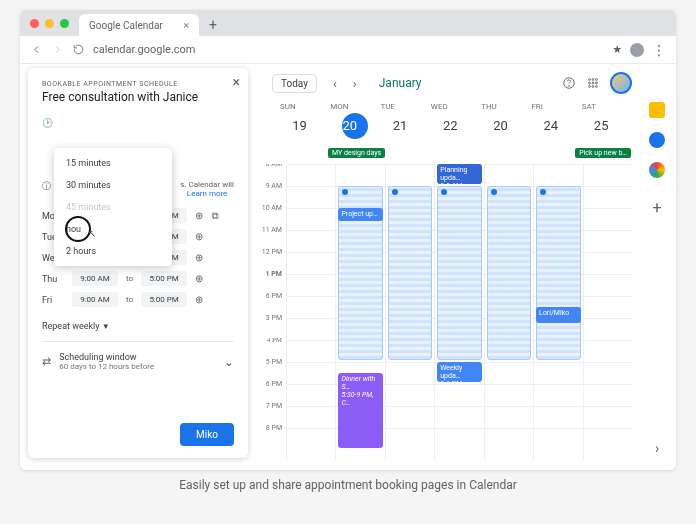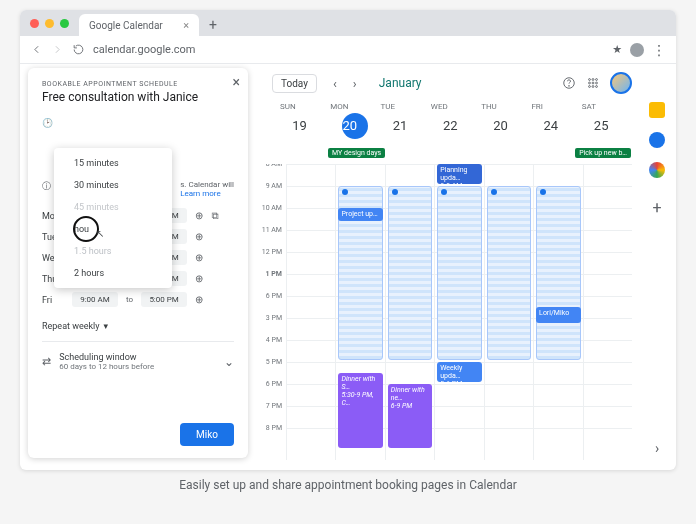--- a/index.html
+++ b/index.html
@@ -93,7 +93,7 @@
   .next-btn { position:absolute; right:14px; bottom:12px; background:#1a73e8; color:#fff; border:none; border-radius:4px; padding:6px 16px; font-size:10px; cursor:pointer; }
 
   
-  .dropdown { position:absolute; left:26px; top:80px; width:118px; background:#fff; border-radius:4px; box-shadow:0 2px 10px rgba(0,0,0,.22); z-index:10; padding:4px 8px; }
+  .dropdown { position:absolute; left:26px; top:80px; width:118px; background:#fff; border-radius:4px; box-shadow:0 2px 10px rgba(0,0,0,.22); z-index:10; padding:4px 0; }
   .dropdown .opt { font-size:9px; color:#3c4043; padding:6px 12px; cursor:pointer; }
   .dropdown .opt.blur { color:#c3c6ca; }
   .dropdown .opt.ring { position:relative; }

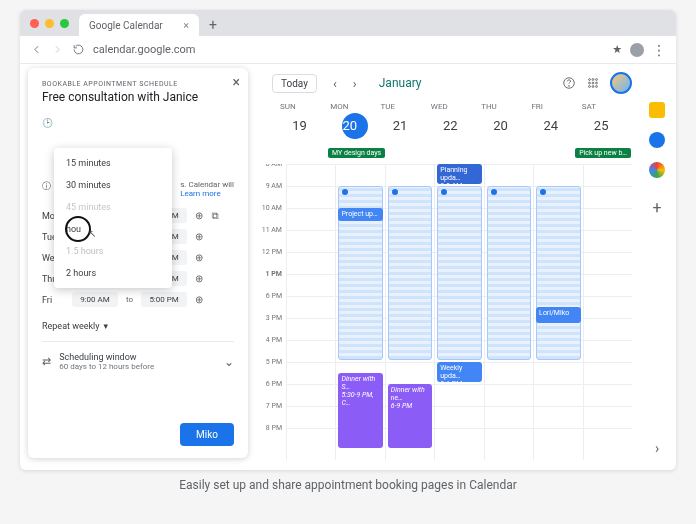--- a/index.html
+++ b/index.html
@@ -364,7 +364,7 @@
 
       <div class="field-row" style="margin-top:52px;align-items:flex-start">
         <span class="ic">ⓘ</span>
-        <span class="subtle" style="margin-left:auto;text-align:left">
+        <span class="subtle" style="margin-left:auto;text-align:center">
           <span>s. Calendar will</span><br>
           <a>Learn more</a>
         </span>

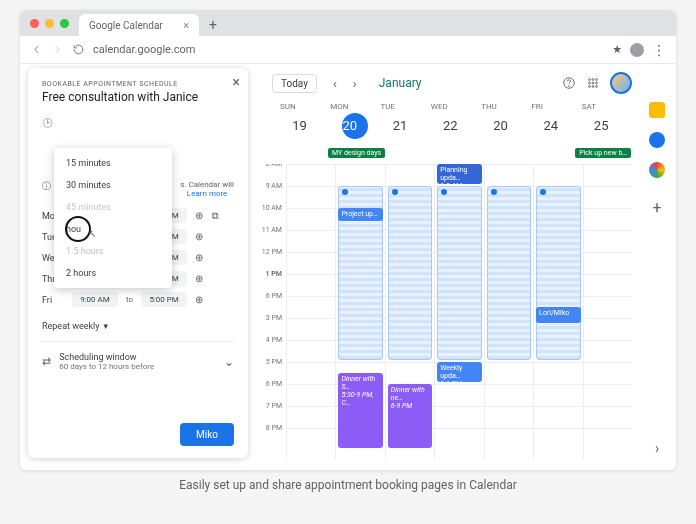--- a/index.html
+++ b/index.html
@@ -430,7 +430,6 @@
           <div class="opt">30 minutes</div>
           <div class="opt blur">45 minutes</div>
           <div class="opt ring">hou<div class="ring-circ"></div><span class="cursor">↖</span></div>
-          <div class="opt muted">1.5 hours</div>
           <div class="opt">2 hours</div>
         </div>
     </div>

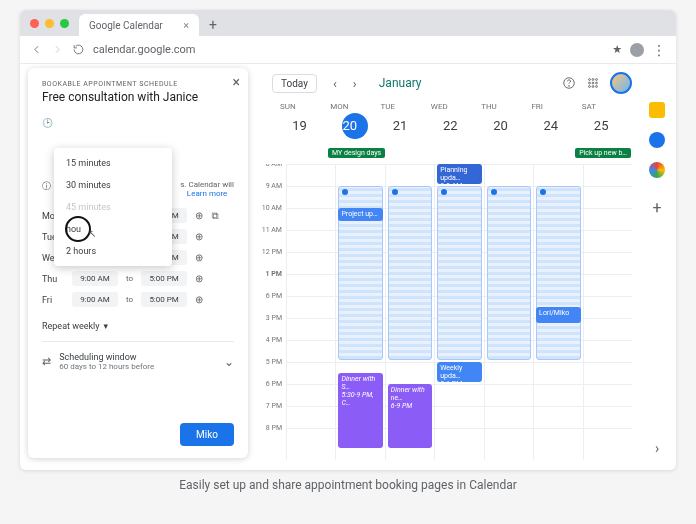--- a/index.html
+++ b/index.html
@@ -219,7 +219,7 @@
           <div class="hour-lbl" style="top: 110px; font-weight: bold;">1 PM</div>
           <div class="hour-lbl" style="top: 132px;">6 PM</div>
           <div class="hour-lbl" style="top: 154px;">3 PM</div>
-          <div class="hour-lbl" style="top: 176px;">4 PM</div>
+          <div class="hour-lbl" style="top: 176px; font-family: Liberation Serif, serif;">4 PM</div>
           <div class="hour-lbl" style="top: 198px;">5 PM</div>
           <div class="hour-lbl" style="top: 220px;">6 PM</div>
           <div class="hour-lbl" style="top: 242px;">7 PM</div>

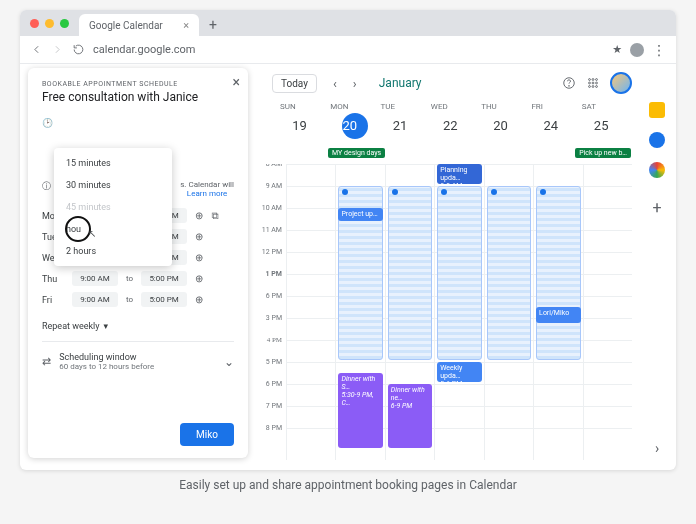--- a/index.html
+++ b/index.html
@@ -274,7 +274,6 @@
             <div class="hline" style="top: 242px;"></div>
             <div class="hline" style="top: 264px;"></div>
             <div class="evt striped" style="top: 22px; height: 174px;"><span class="dot-i"></span></div>
-            <div class="evt green" style="top: 220px; height: 64px;">Dinner with ne…<br>6-9 PM</div>
           </div>
           <div class="day-col">
             <div class="hline" style="top: 0px;"></div>

